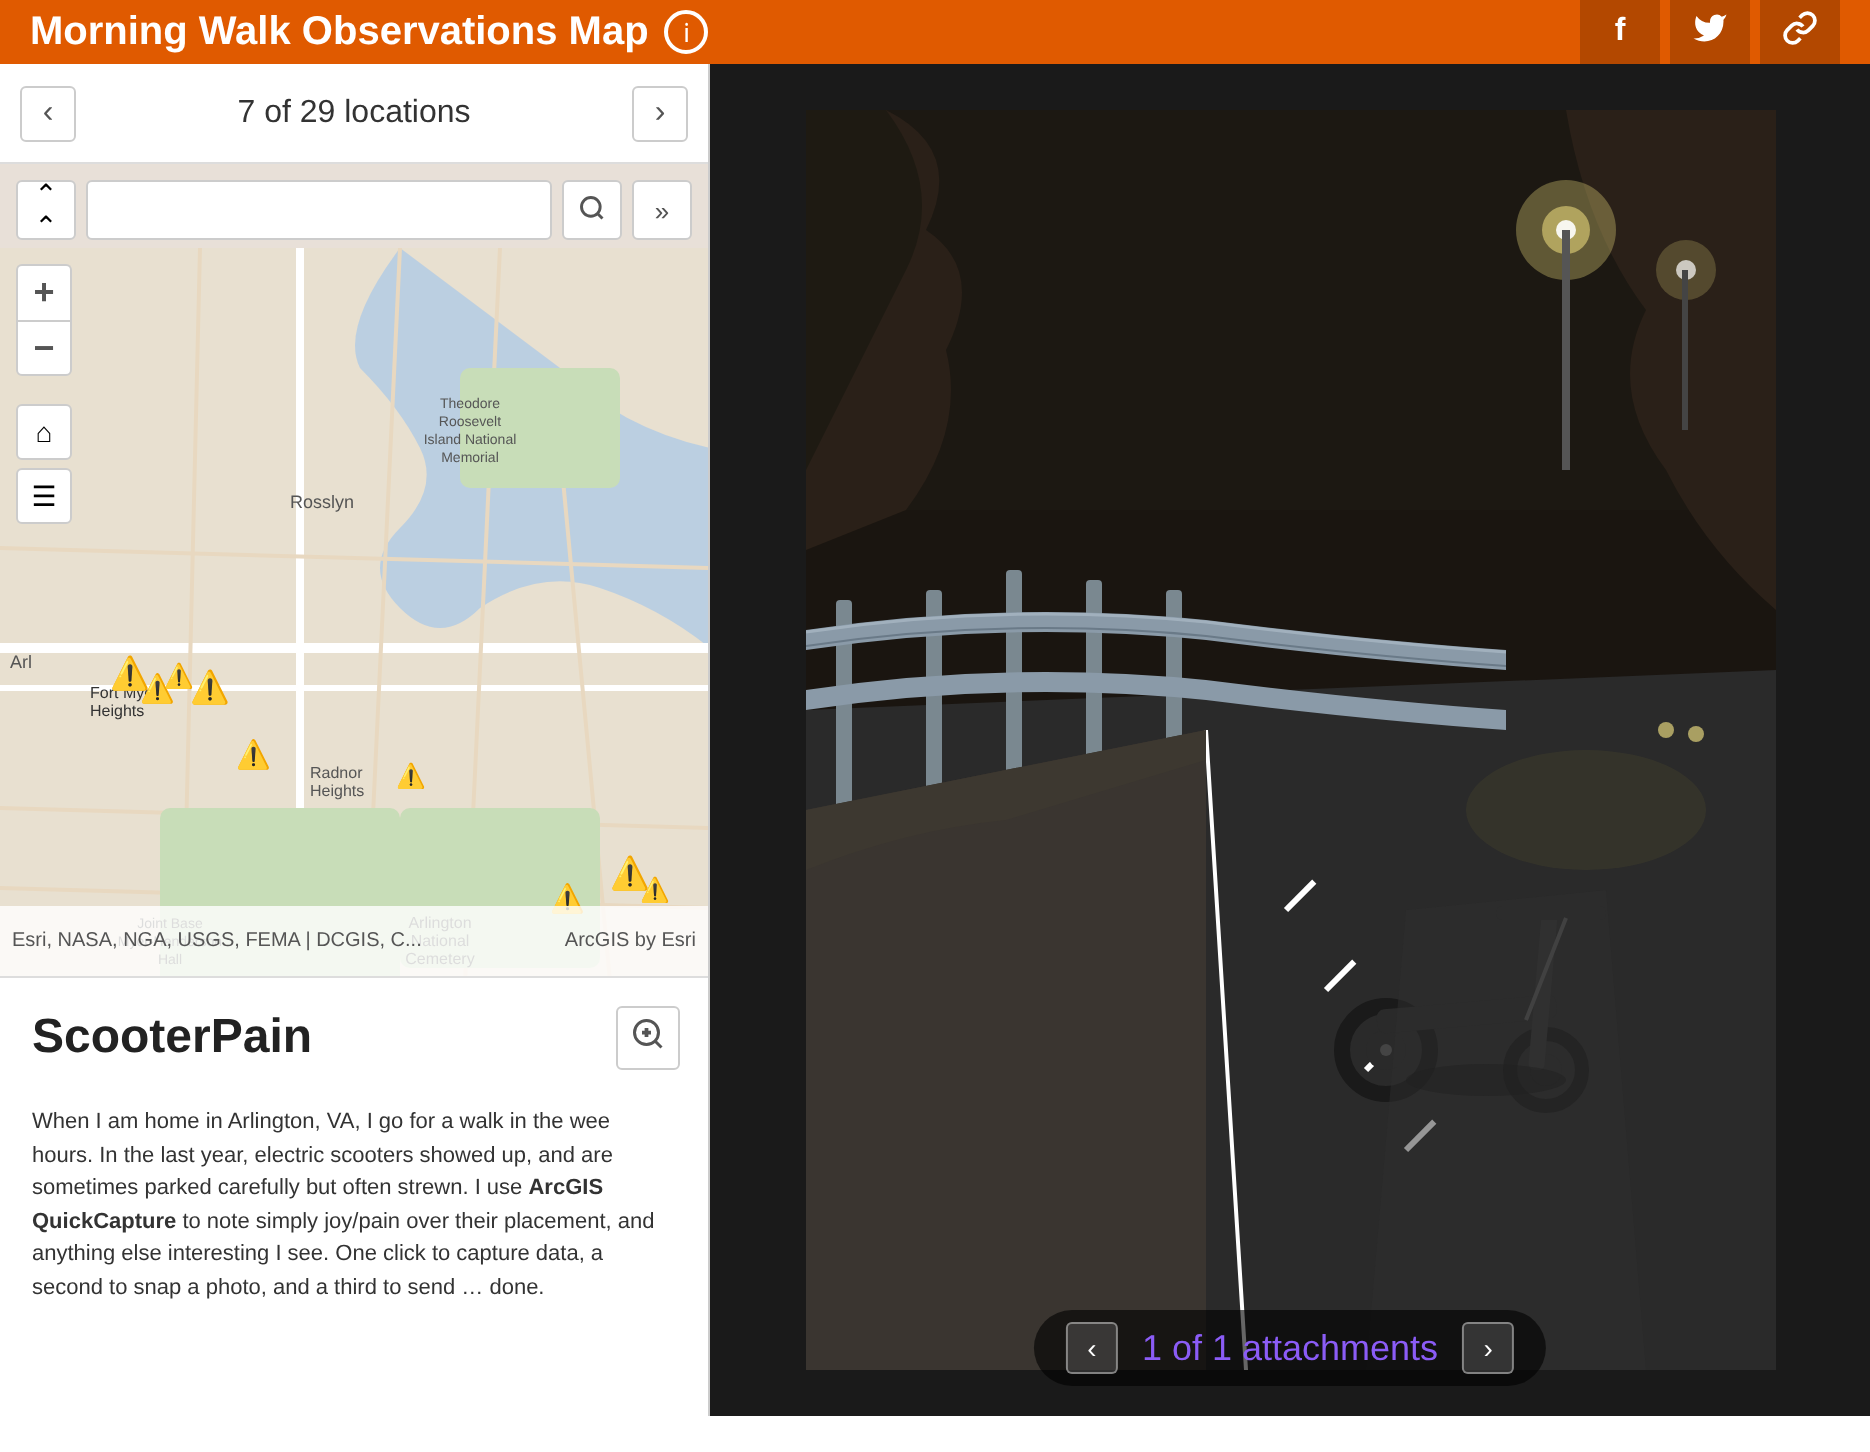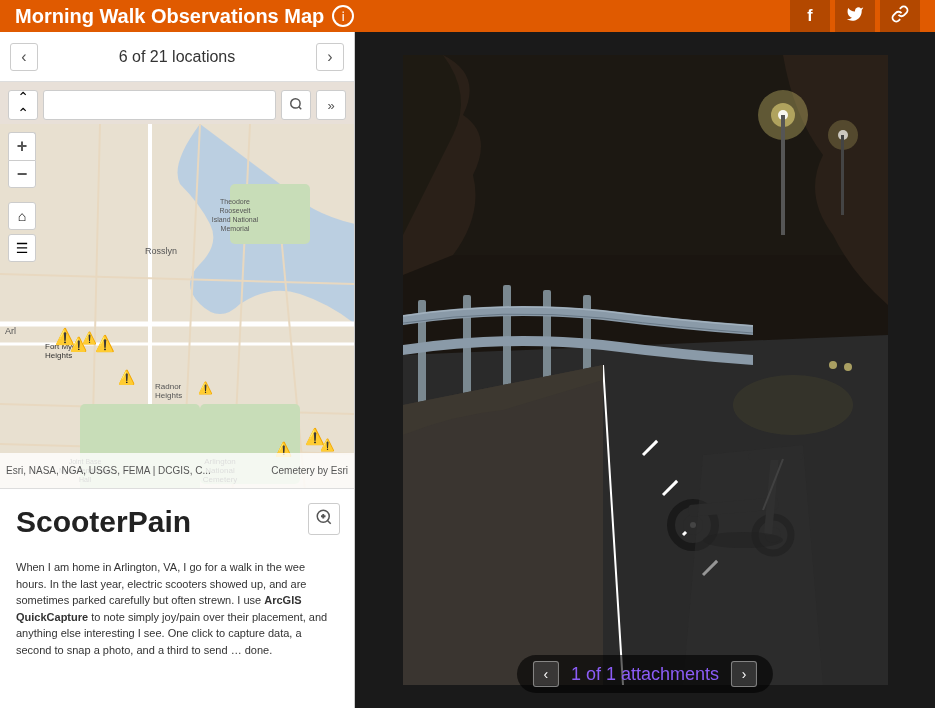--- a/index.html
+++ b/index.html
@@ -350,7 +350,7 @@
 
     <div id="nav-bar">
       <button class="nav-arrow">‹</button>
-      <span id="nav-label">6 of 21 locations</span>
+      <span id="nav-label">7 of 29 locations</span>
       <button class="nav-arrow">›</button>
     </div>
 

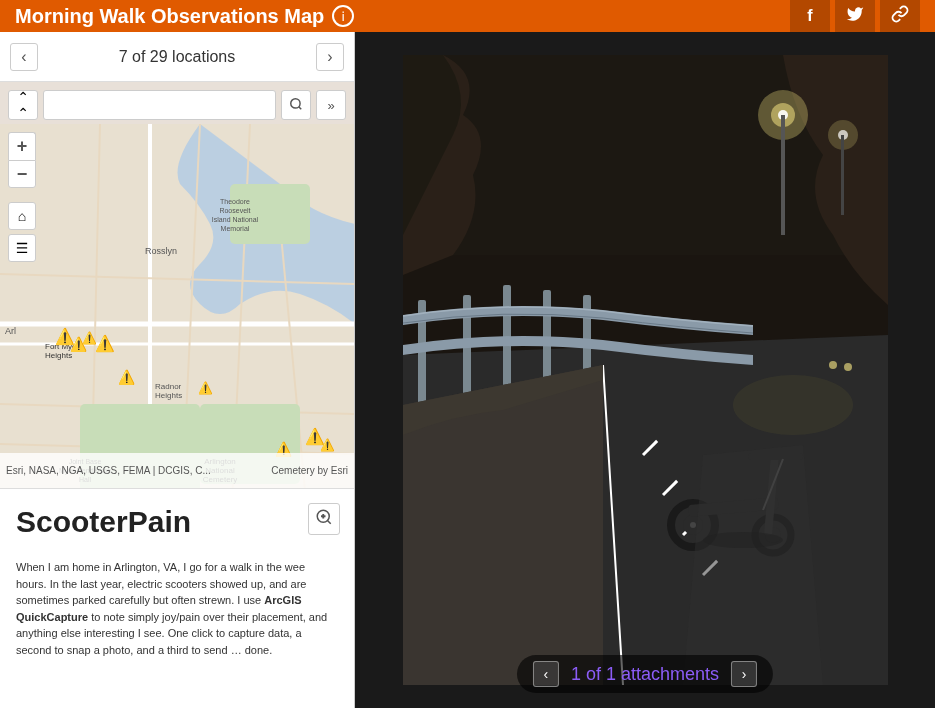--- a/index.html
+++ b/index.html
@@ -446,7 +446,7 @@
       
       <div id="map-attribution">
         <span>Esri, NASA, NGA, USGS, FEMA | DCGIS, C...</span>
-        <span>Cemetery by Esri</span>
+        <span>ArcGIS by Esri</span>
       </div>
     </div>
 

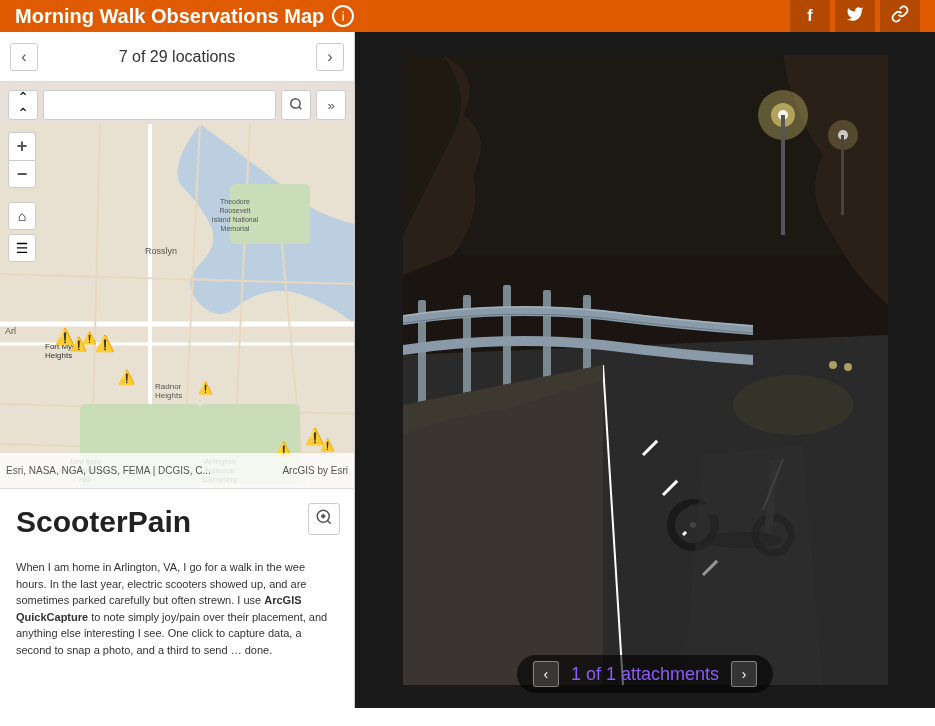--- a/index.html
+++ b/index.html
@@ -216,7 +216,7 @@
       overflow-y: auto;
     }
     #info-title {
-      font-size: 30px;
+      font-size: 24px;
       font-weight: 700;
       color: #222;
       margin-bottom: 10px;

